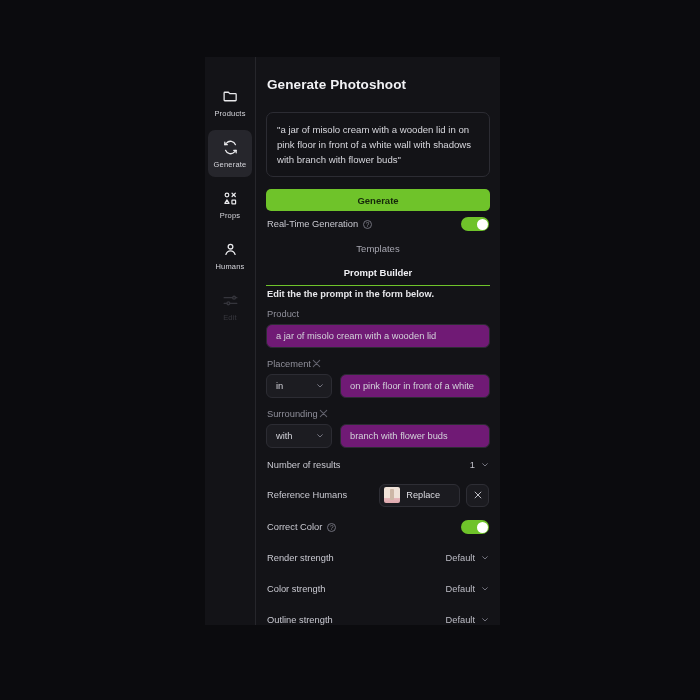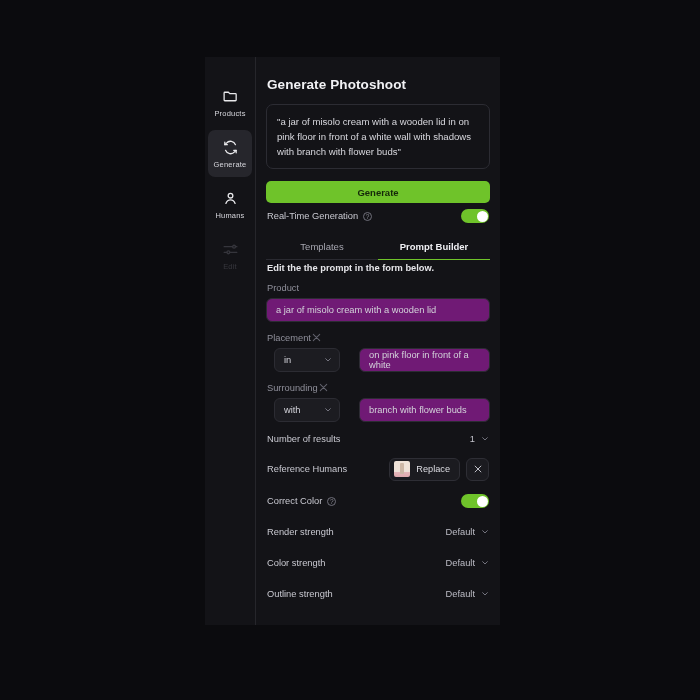--- a/index.html
+++ b/index.html
@@ -47,7 +47,7 @@
   }
   .title {
     font-size: 13.5px; font-weight: bold; color: #f2f2f5;
-    letter-spacing: .1px; margin-bottom: 12px; padding-left: 1px;
+    letter-spacing: .1px; margin-bottom: 20px; padding-left: 1px;
   }
 
   .prompt-box {

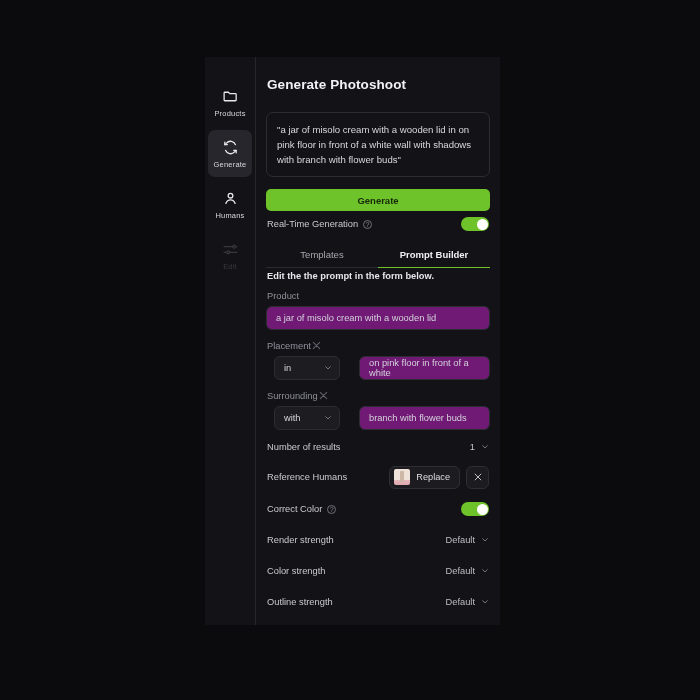--- a/index.html
+++ b/index.html
@@ -184,6 +184,17 @@
       <span class="rail-lbl">Generate</span>
     </div>
 
+    <div class="rail-item">
+      <span class="rail-ico">
+        <svg viewBox="0 0 24 24" fill="none" stroke="currentColor" stroke-width="1.7" stroke-linecap="round" stroke-linejoin="round" width="17" height="17">
+          <circle cx="7" cy="7" r="2.6"></circle>
+          <path d="M14.2 4.6l4.6 4.6M18.8 4.6l-4.6 4.6"></path>
+          <path d="M7 14l3 4.8H4z"></path>
+          <rect x="14" y="14.4" width="5.2" height="5.2" rx=".6"></rect>
+        </svg>
+      </span>
+      <span class="rail-lbl">Props</span>
+    </div>
 
     <div class="rail-item">
       <span class="rail-ico">

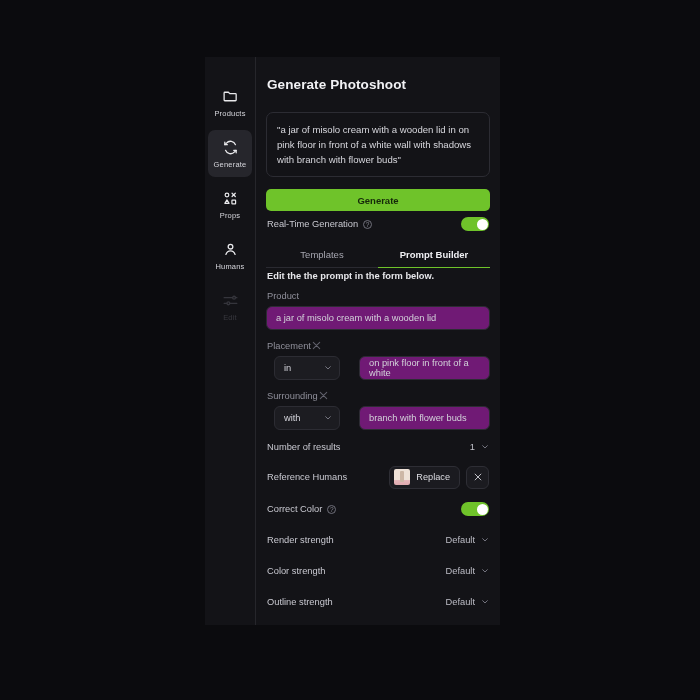--- a/index.html
+++ b/index.html
@@ -88,7 +88,7 @@
   }
 
   
-  .tabs { display: flex; margin-top: 6px; border-bottom: 1px solid #2a2a31; }
+  .tabs { display: flex; border-bottom: 1px solid #2a2a31; flex-direction: column; }
   .tab {
     flex: 1; text-align: center; padding: 6px 0 7px;
     font-size: 9.5px; color: #a6a6b0; cursor: pointer; position: relative;

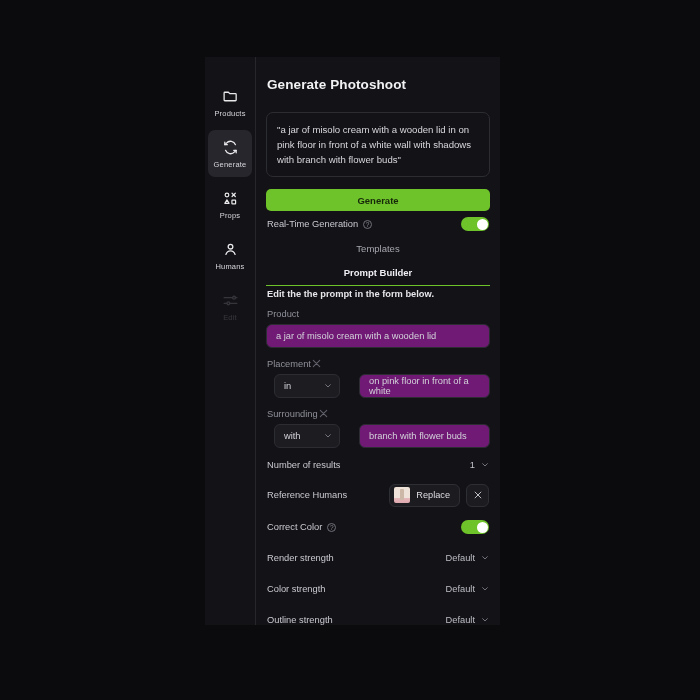--- a/index.html
+++ b/index.html
@@ -116,7 +116,7 @@
     display: flex; align-items: center; padding: 0 9px;
     font-size: 9.3px; color: #d3d3da;
   }
-  .pair { display: flex; gap: 19px; margin-left: 8px; }
+  .pair { display: flex; gap: 8px; }
   .select {
     width: 66px; height: 24px; flex: none;
     background: #1c1c21; border: 1px solid #2c2c33; border-radius: 6px;

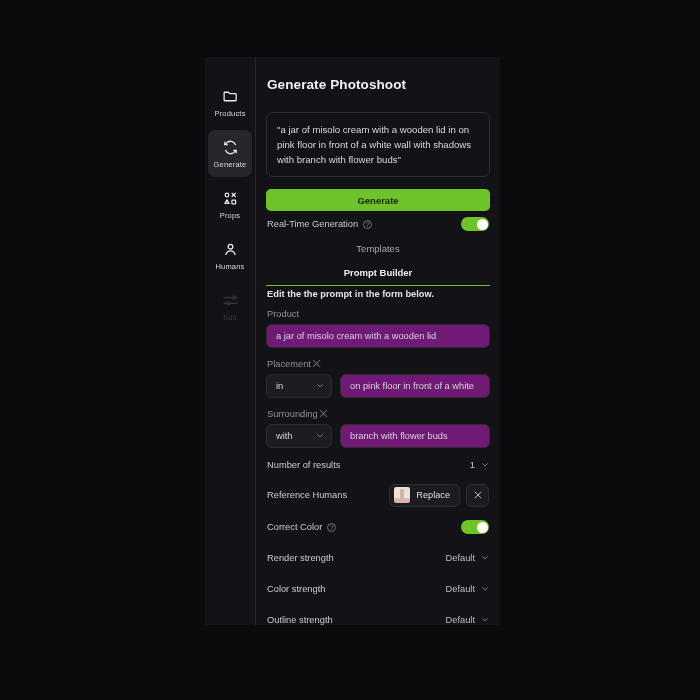--- a/index.html
+++ b/index.html
@@ -135,7 +135,7 @@
   .replace-btn {
     height: 23px; border: 1px solid #2e2e35; border-radius: 6px;
     background: #1b1b20; display: flex; align-items: center; gap: 6px;
-    padding: 0 9px 0 4px; cursor: pointer;
+    padding: 0 19px 0 4px; cursor: pointer;
   }
   .thumb {
     width: 16px; height: 16px; border-radius: 2px; flex: none;

